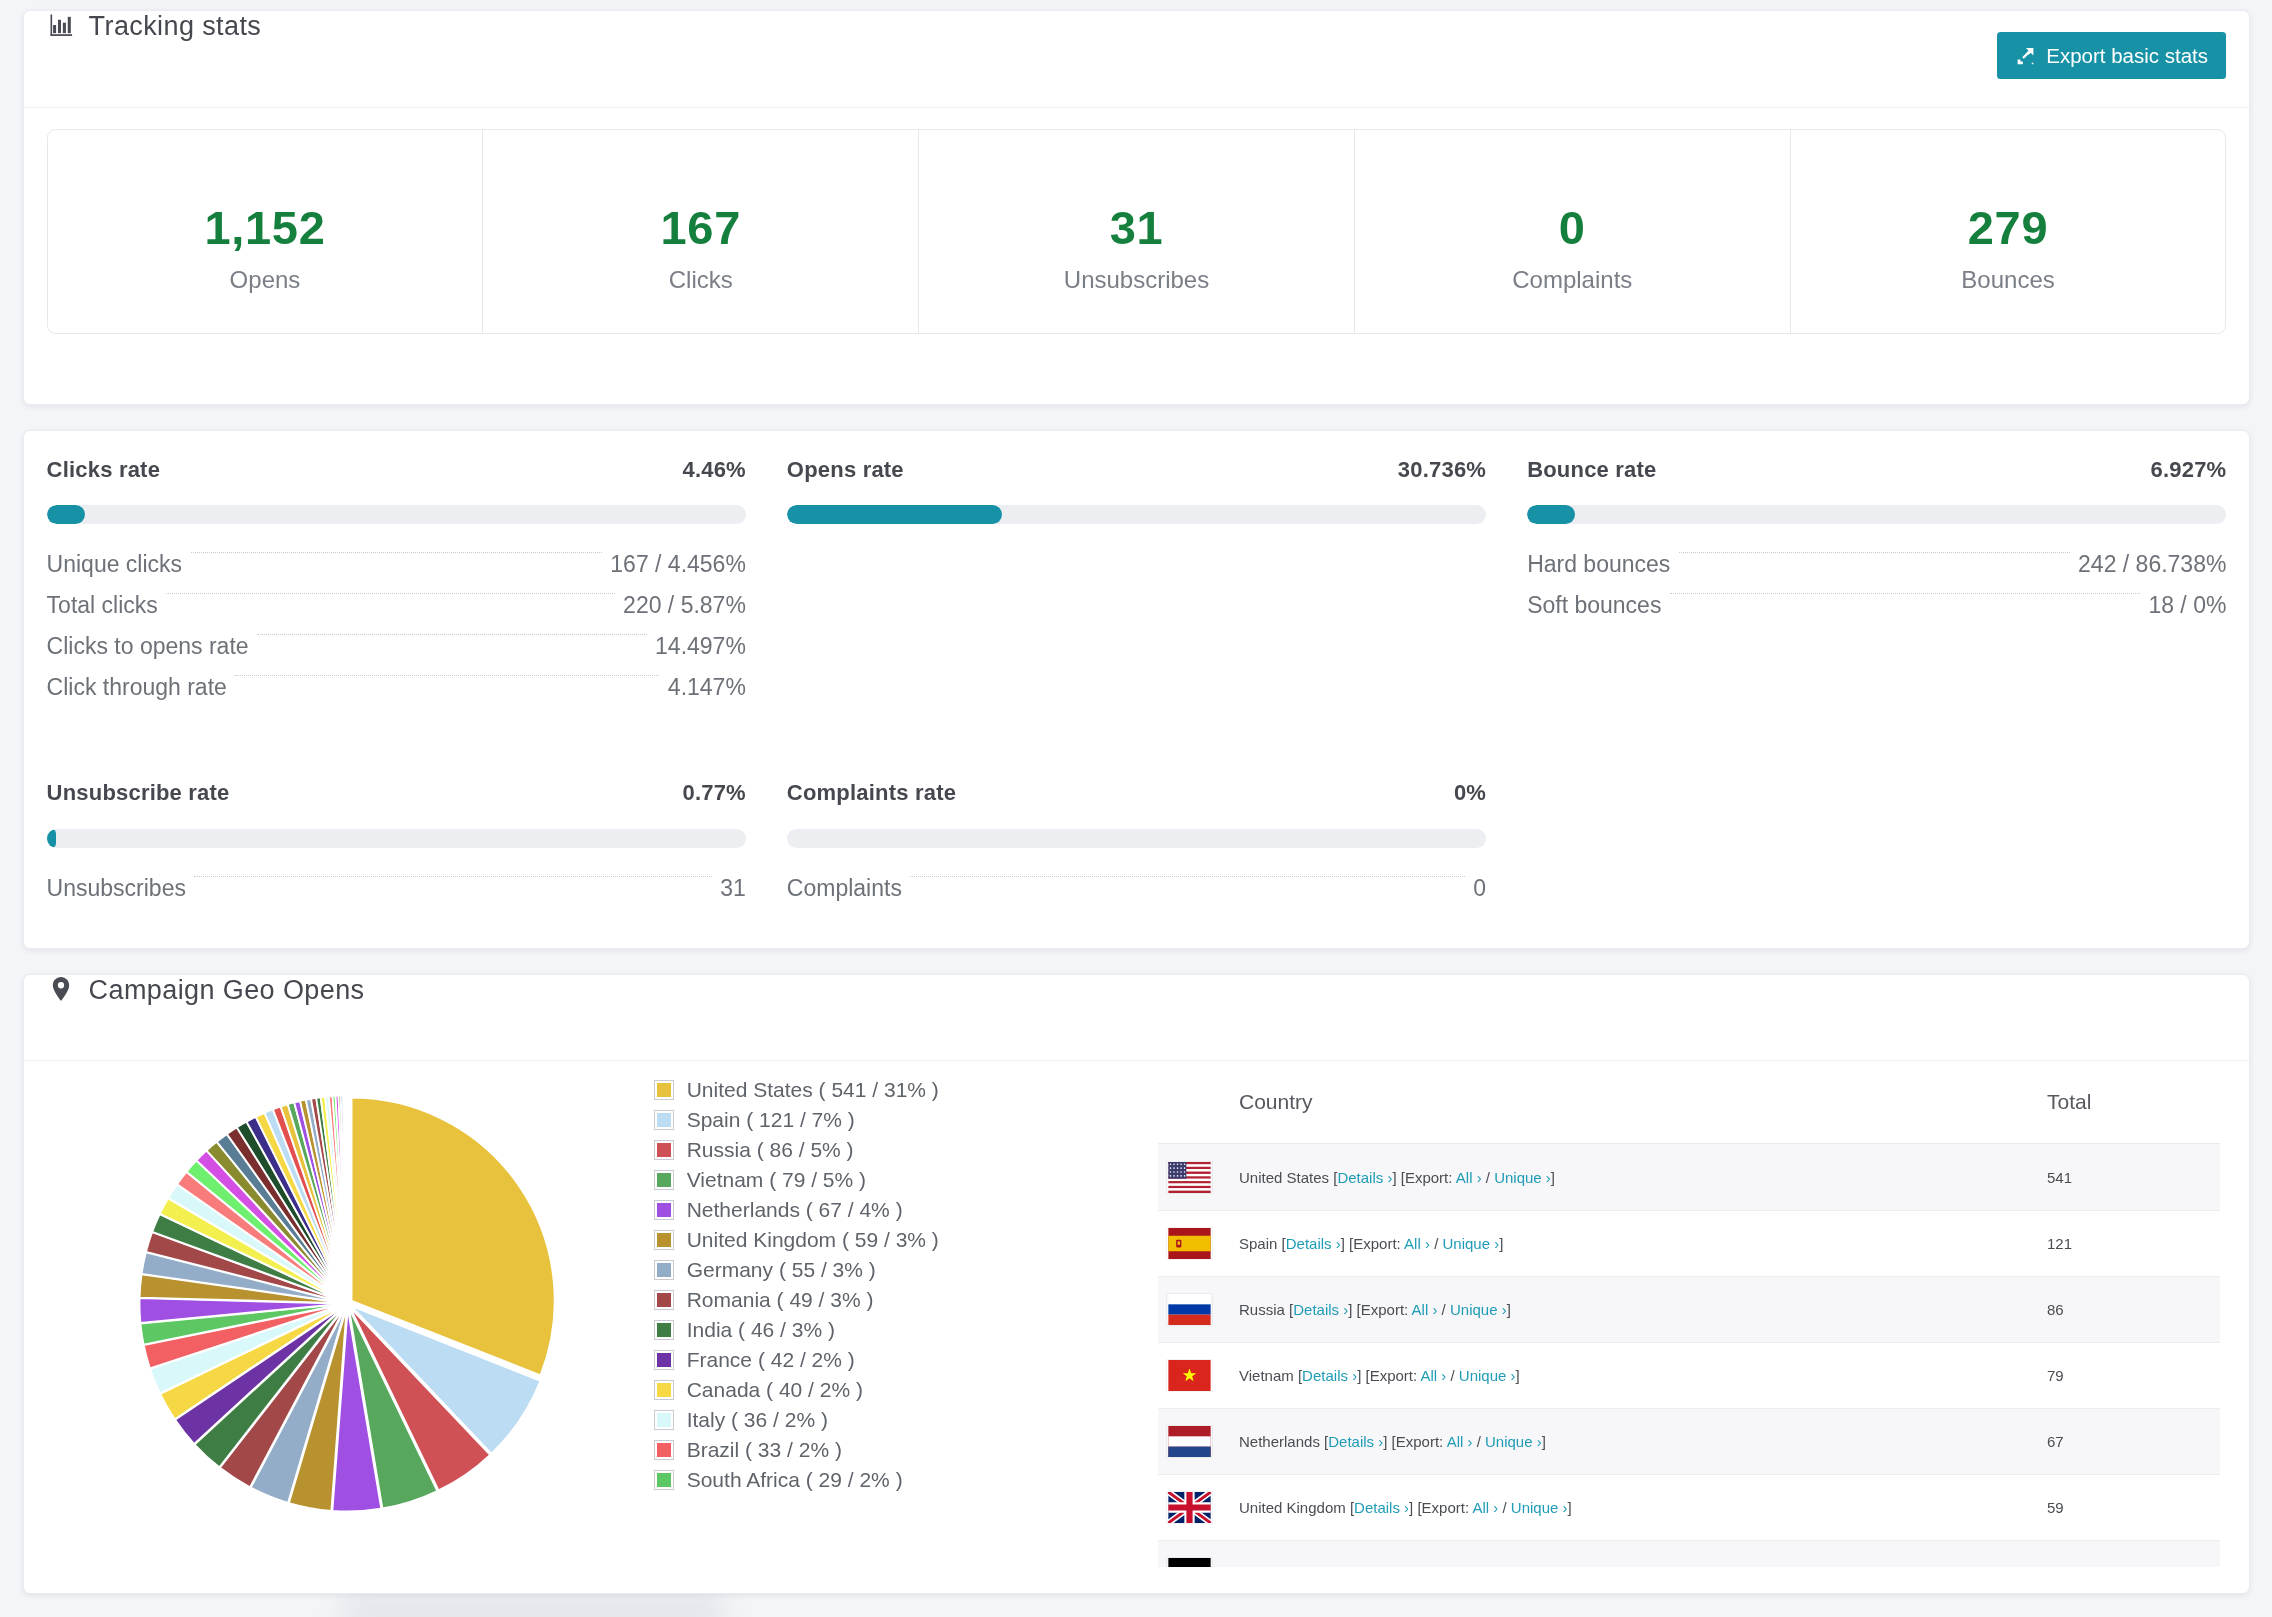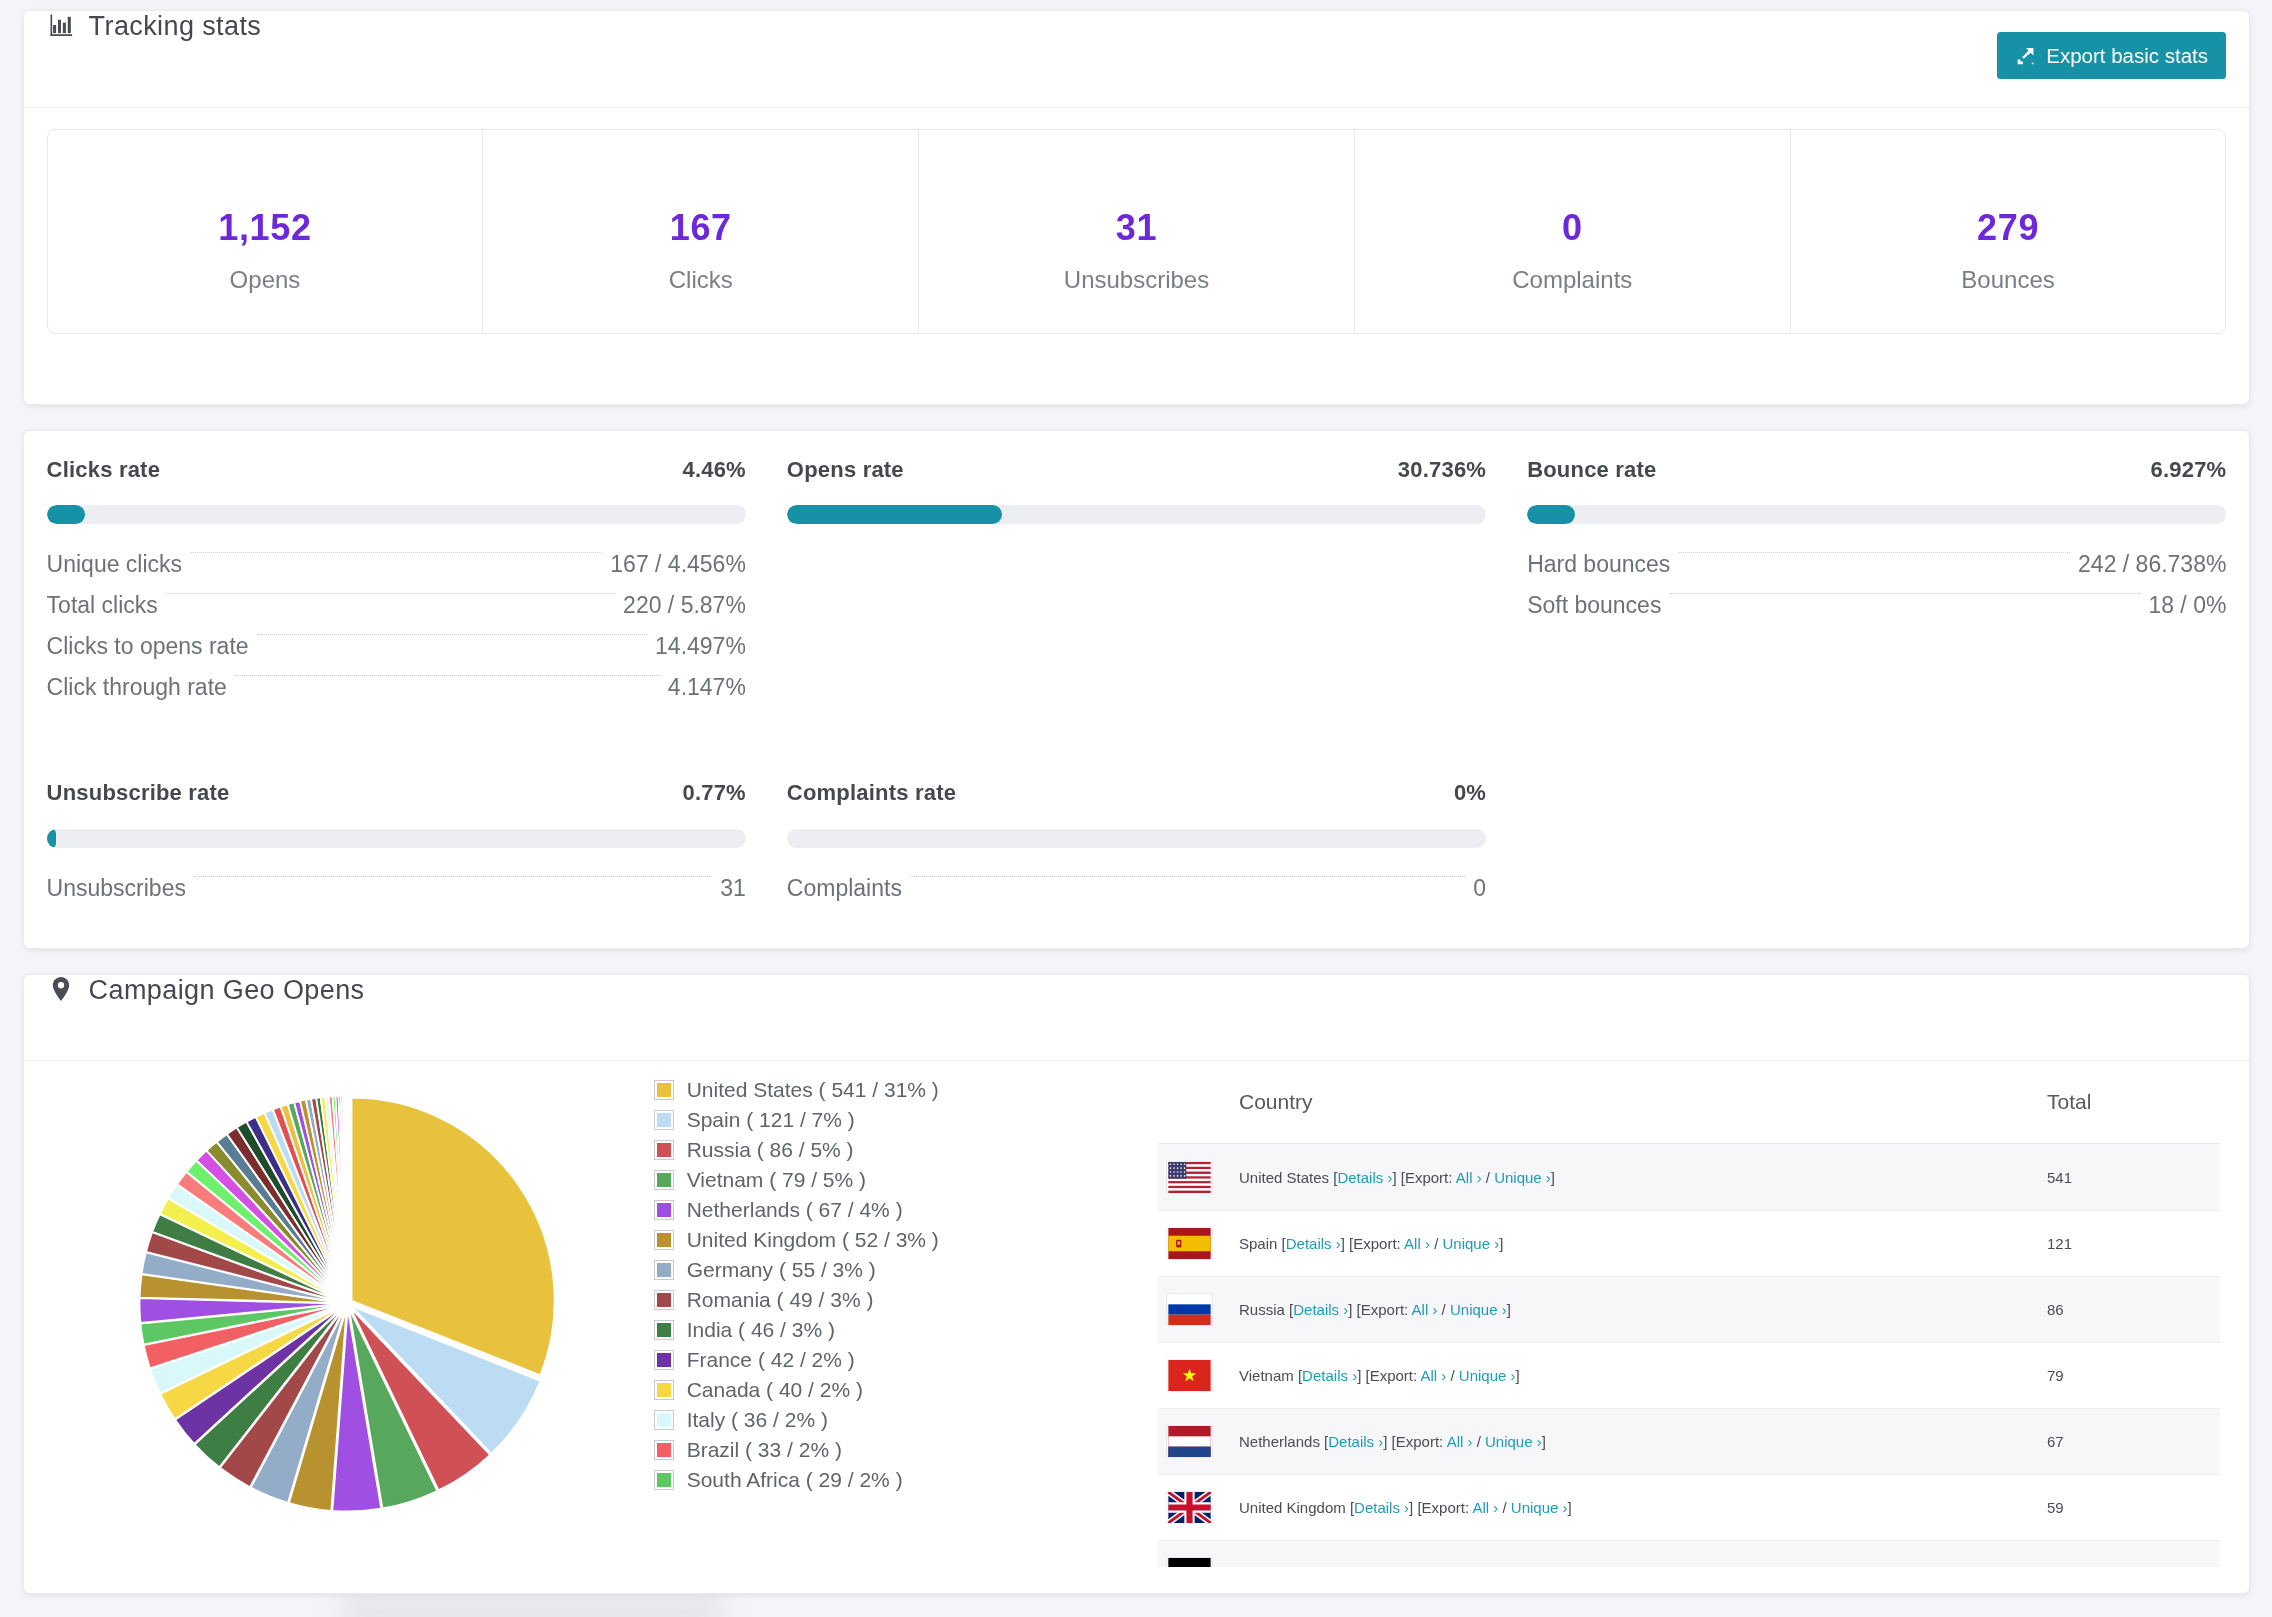--- a/index.html
+++ b/index.html
@@ -27,7 +27,7 @@
   .stats-row { display:flex; margin:21px 22.6px 0; border:0.7px solid #e6e8ee; border-radius:8.5px; height:205px; }
   .stat-box { flex:1; text-align:center; padding-top:73px; }
   .stat-box + .stat-box { border-left:0.7px solid #e6e8ee; }
-  .stat-value { font-size:36px; font-weight:700; color:#6d28d9; line-height:49px; letter-spacing:0.7px; }
+  .stat-value { font-size:47px; font-weight:700; color:#15803d; line-height:49px; letter-spacing:0.7px; }
   .stat-label { font-size:24px; color:#7a7e86; margin-top:14px; }
 
   

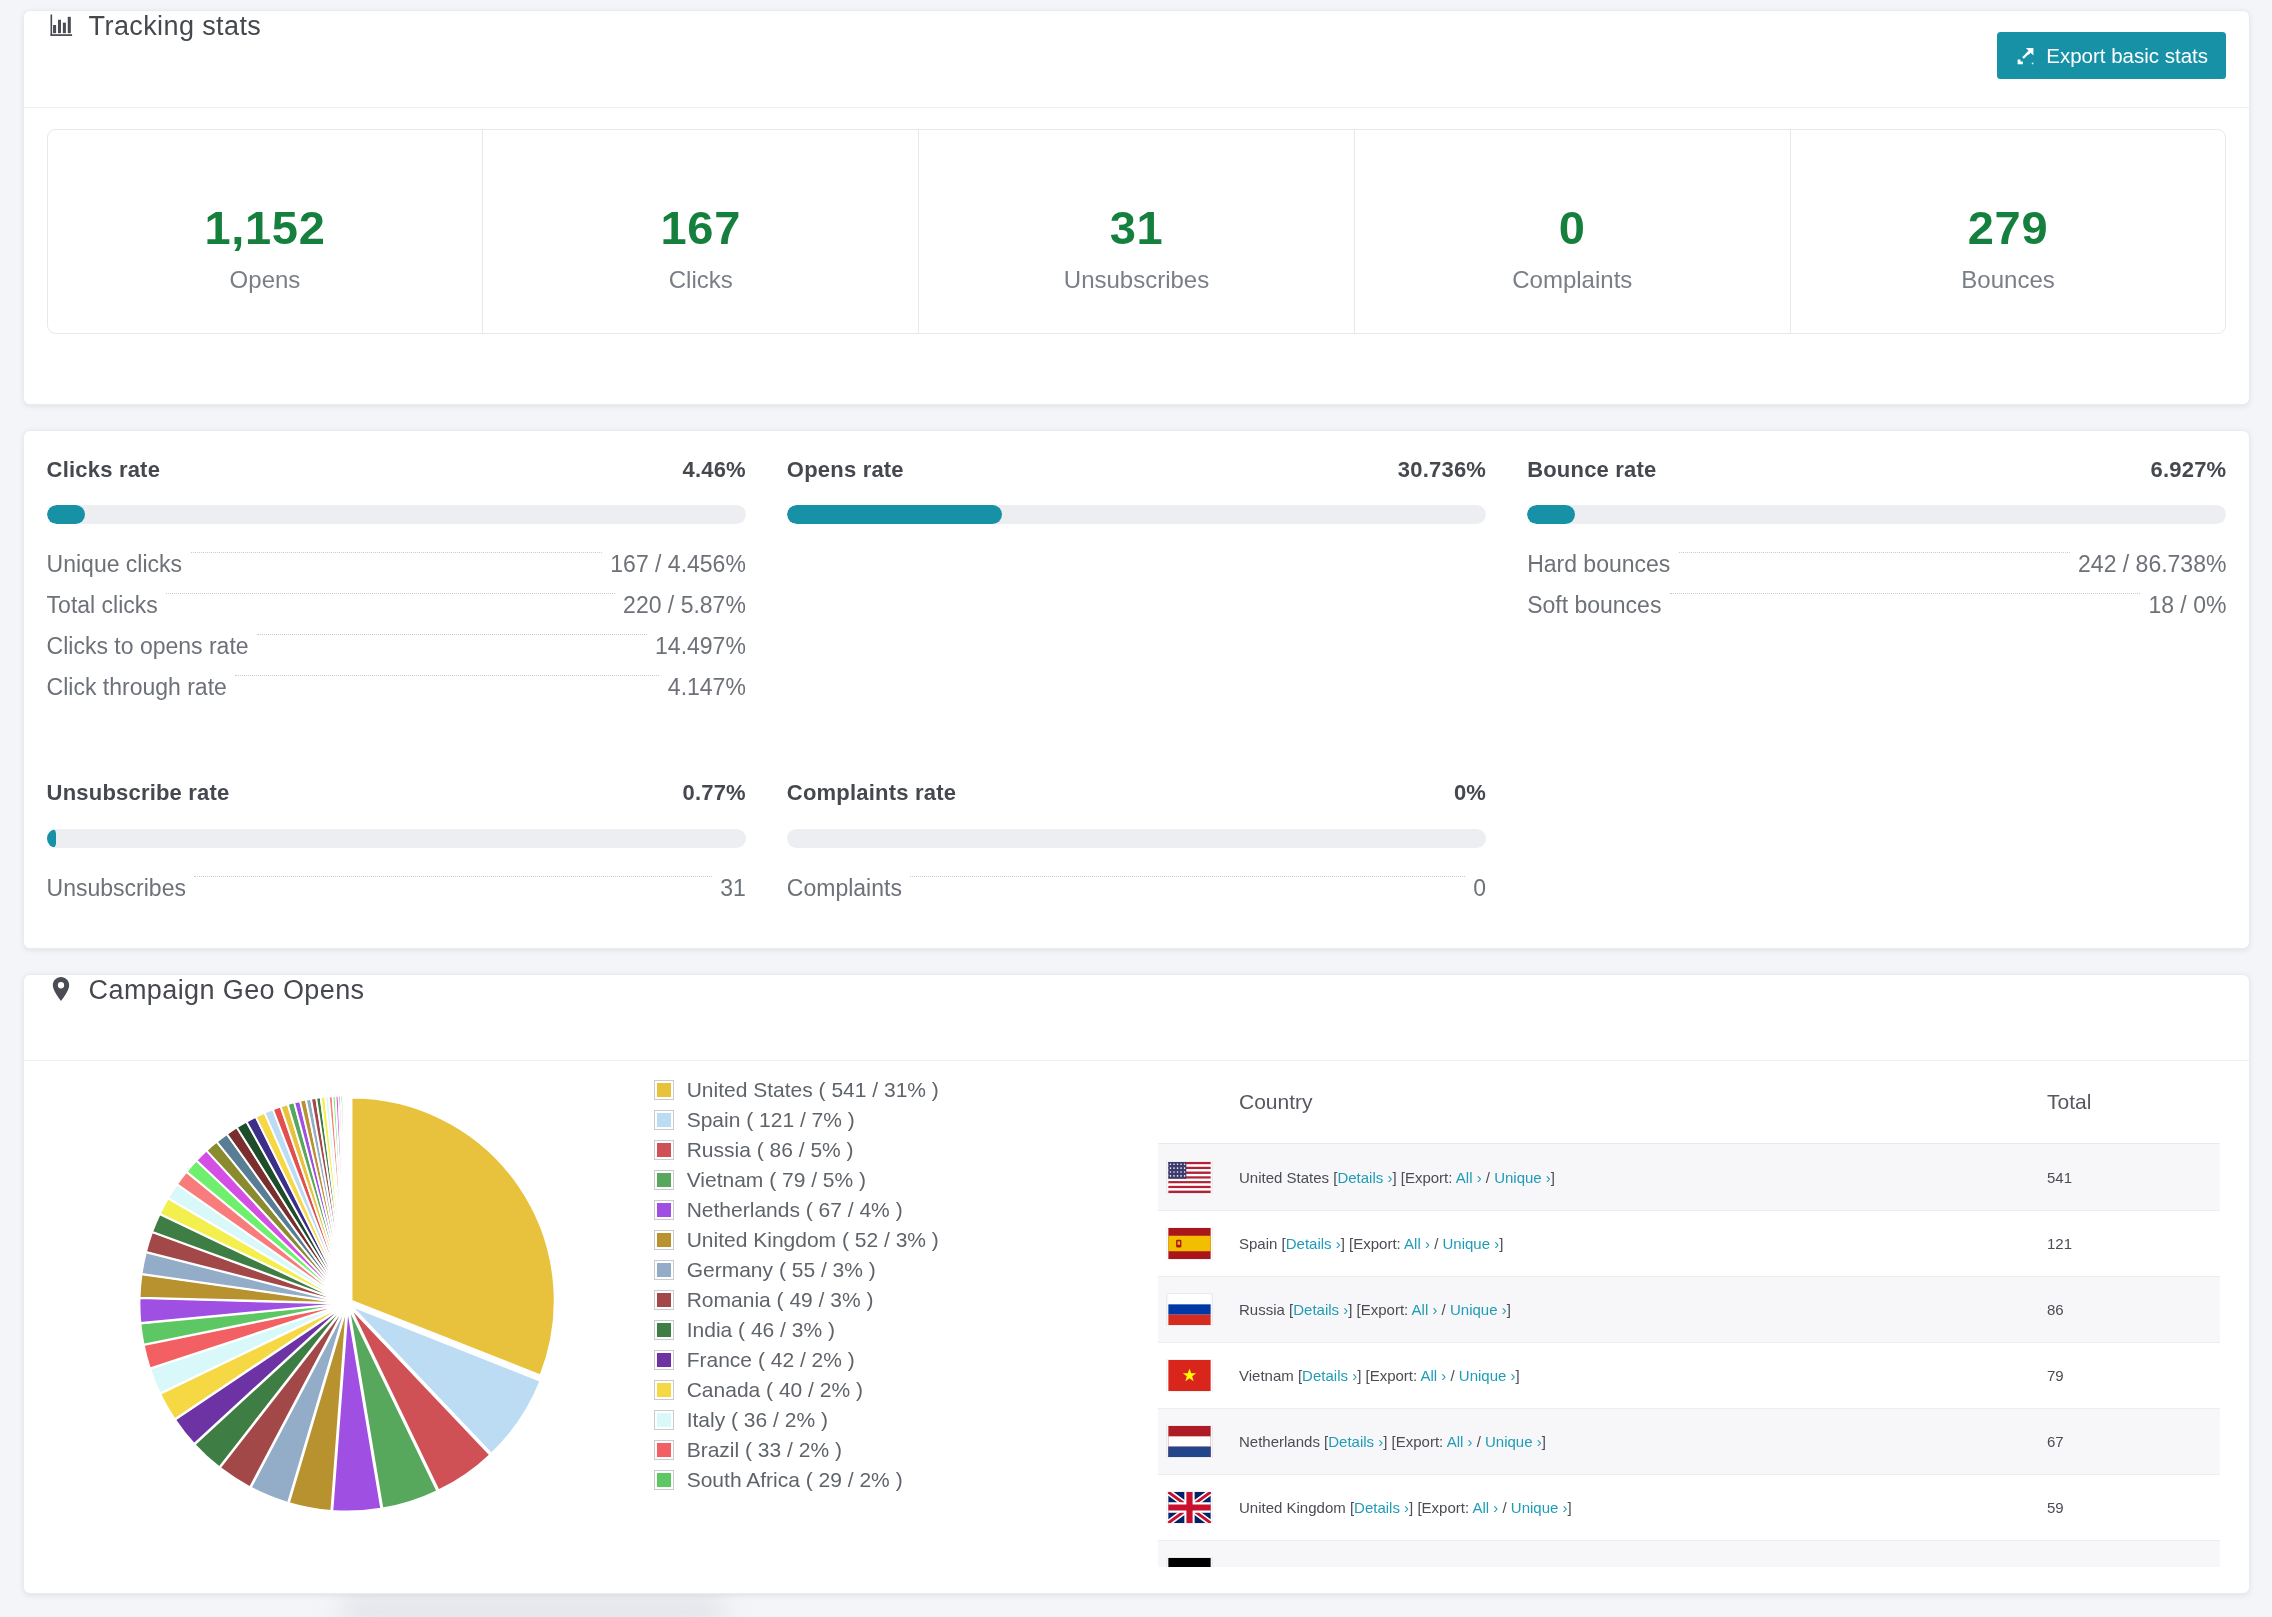--- a/index.html
+++ b/index.html
@@ -319,7 +319,7 @@
     <span class="lg-swatch">
             <i style="background: rgb(184, 146, 47);"></i>
           </span>
-    <span class="lg-text">United Kingdom ( 52 / 3% )</span>
+    <span class="lg-text">United Kingdom ( 59 / 3% )</span>
   </li>
         <li>
     <span class="lg-swatch">

